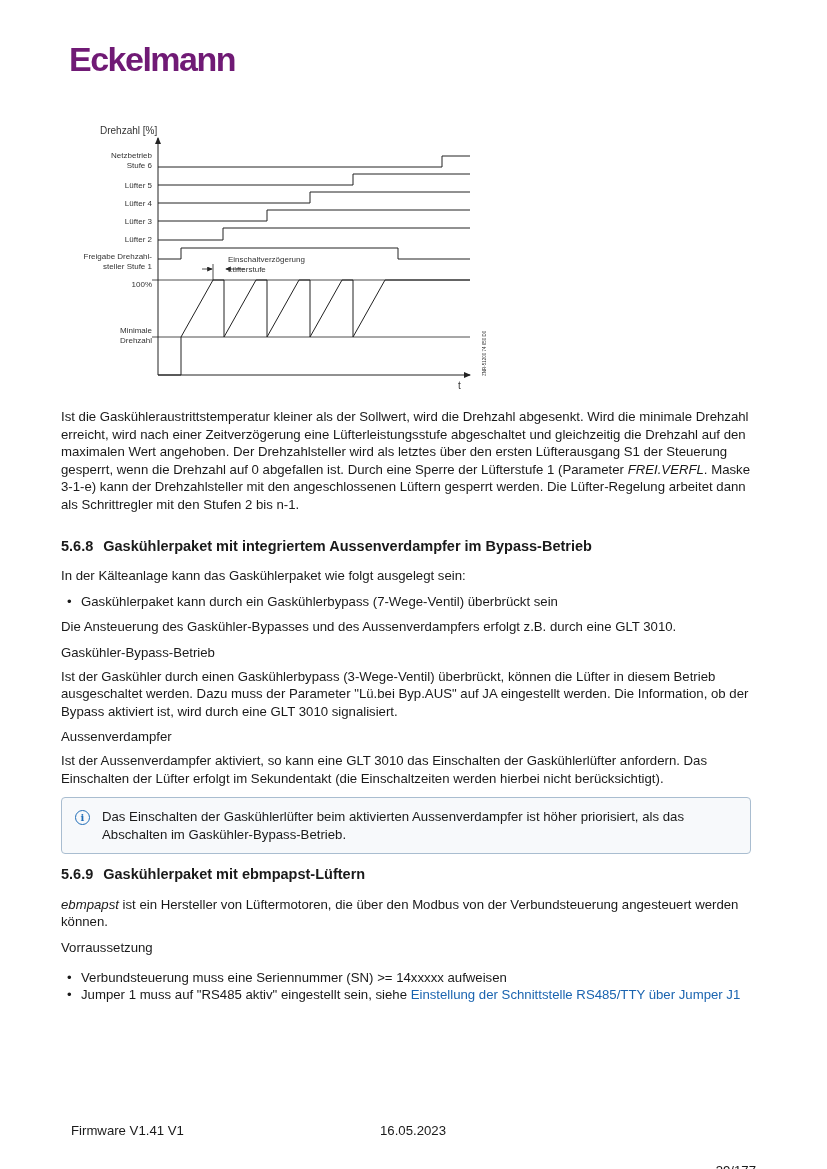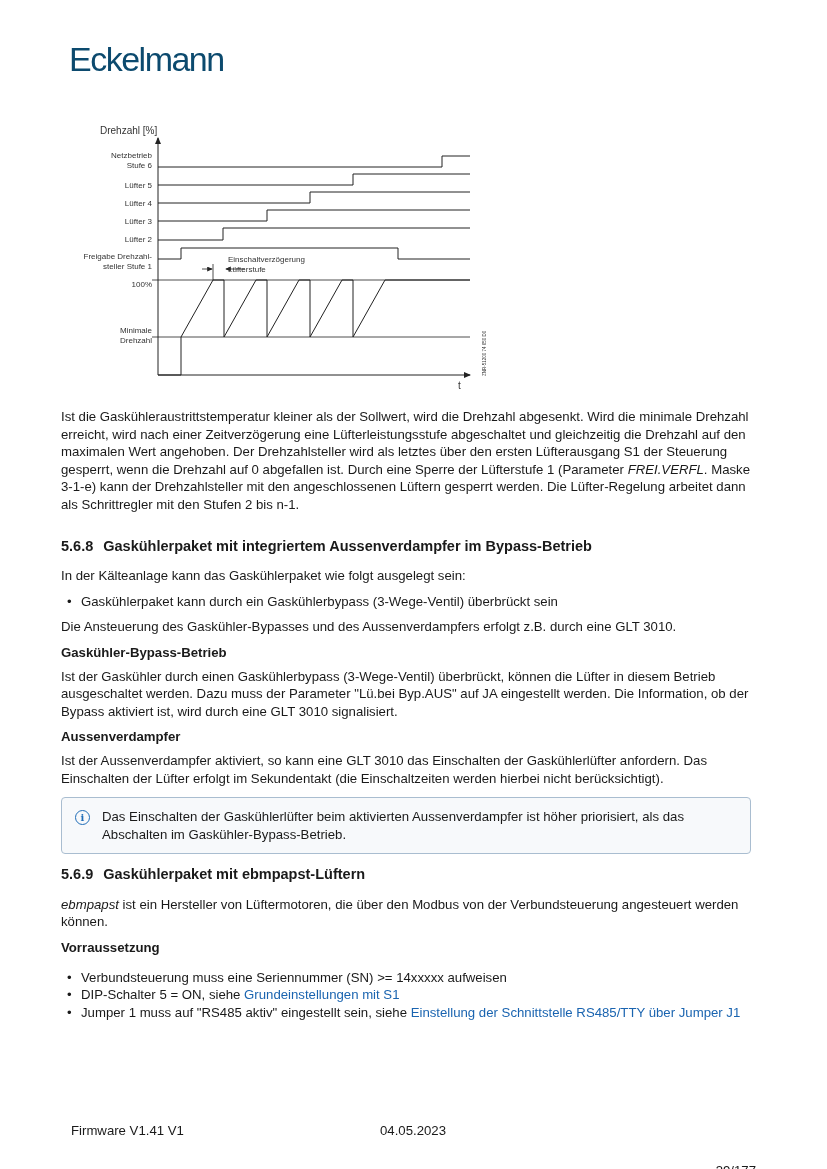--- a/index.html
+++ b/index.html
@@ -6,7 +6,7 @@
   body { width: 827px; height: 1169px; position: relative; overflow: hidden;
          font-family: "Liberation Sans", sans-serif; color: #1a1a1a; }
   .logo { position: absolute; left: 69px; top: 40px; font-family: "Liberation Sans", sans-serif;
-          font-weight: normal; font-size: 34px; letter-spacing: -1.5px; color: #0c4a6e; }
+          font-weight: bold; font-size: 34px; letter-spacing: -1.5px; color: #701a75; }
   .diagram { position: absolute; left: 70px; top: 118px; width: 430px; height: 280px; }
   .diagram svg { width: 430px; height: 280px; display: block; }
   .diagram text { font-family: "Liberation Sans", sans-serif; fill: #333; }

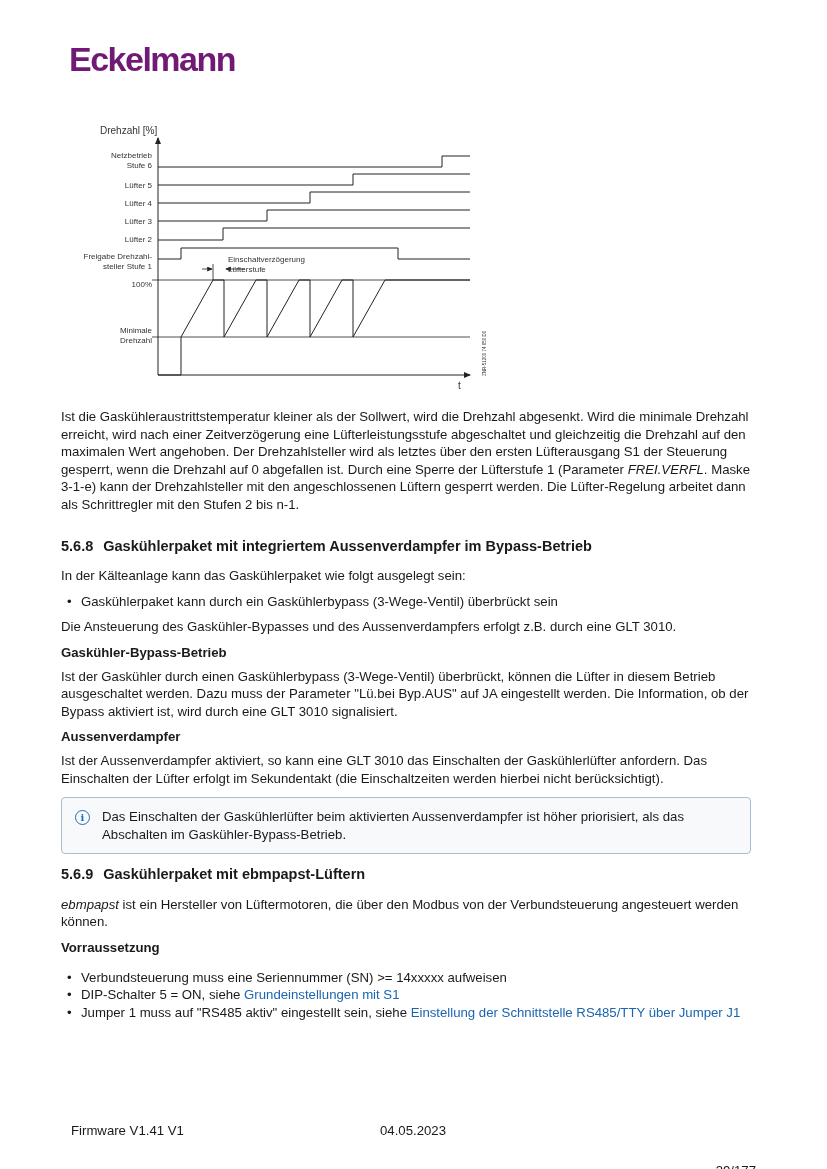--- a/index.html
+++ b/index.html
@@ -84,7 +84,7 @@
   <h2 style="margin-top:24px;"><span class="num">5.6.8</span> <span>Gaskühlerpaket mit integriertem Aussenverdampfer im Bypass-Betrieb</span></h2>
   <p>In der Kälteanlage kann das Gaskühlerpaket wie folgt ausgelegt sein:</p>
   <ul>
-    <li>Gaskühlerpaket kann durch ein Gaskühlerbypass (3-Wege-Ventil) überbrückt sein</li>
+    <li>Gaskühlerpaket kann durch ein Gaskühlerbypass (7-Wege-Ventil) überbrückt sein</li>
   </ul>
   <p>Die Ansteuerung des Gaskühler-Bypasses und des Aussenverdampfers erfolgt z.B. durch eine GLT 3010.</p>
   <h3>Gaskühler-Bypass-Betrieb</h3>

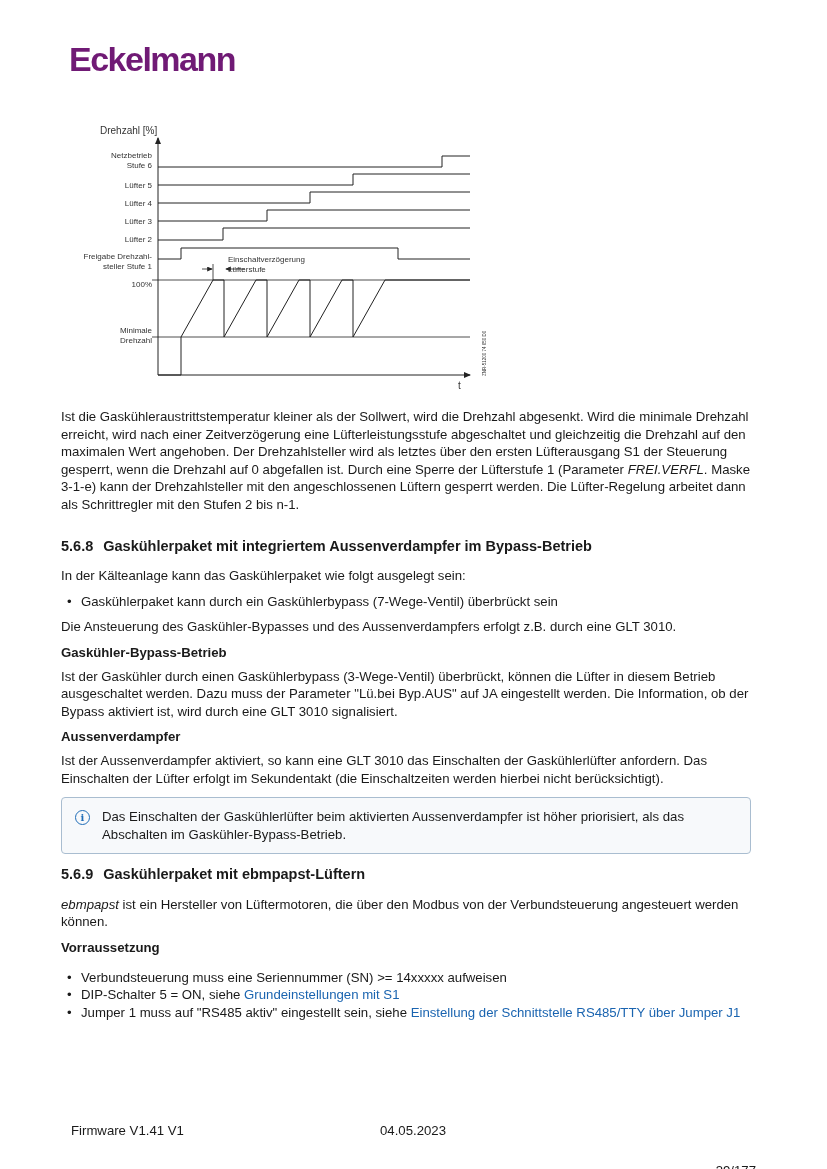--- a/index.html
+++ b/index.html
@@ -14,7 +14,7 @@
   p { margin: 0 0 8px 0; }
   h2 { font-size: 14.5px; font-weight: bold; margin: 0 0 12px 0; }
   h2 .num { margin-right: 6px; }
-  h3 { font-size: 13.2px; font-weight: bold; margin: 0 0 6px 0; }
+  h3 { font-size: 13.2px; font-weight: normal; margin: 0 0 6px 0; }
   ul { margin: 0 0 8px 0; padding: 0 0 0 20px; list-style: none; }
   ul li { position: relative; padding-left: 0; }
   ul li::before { content: "\2022"; position: absolute; left: -14px; }

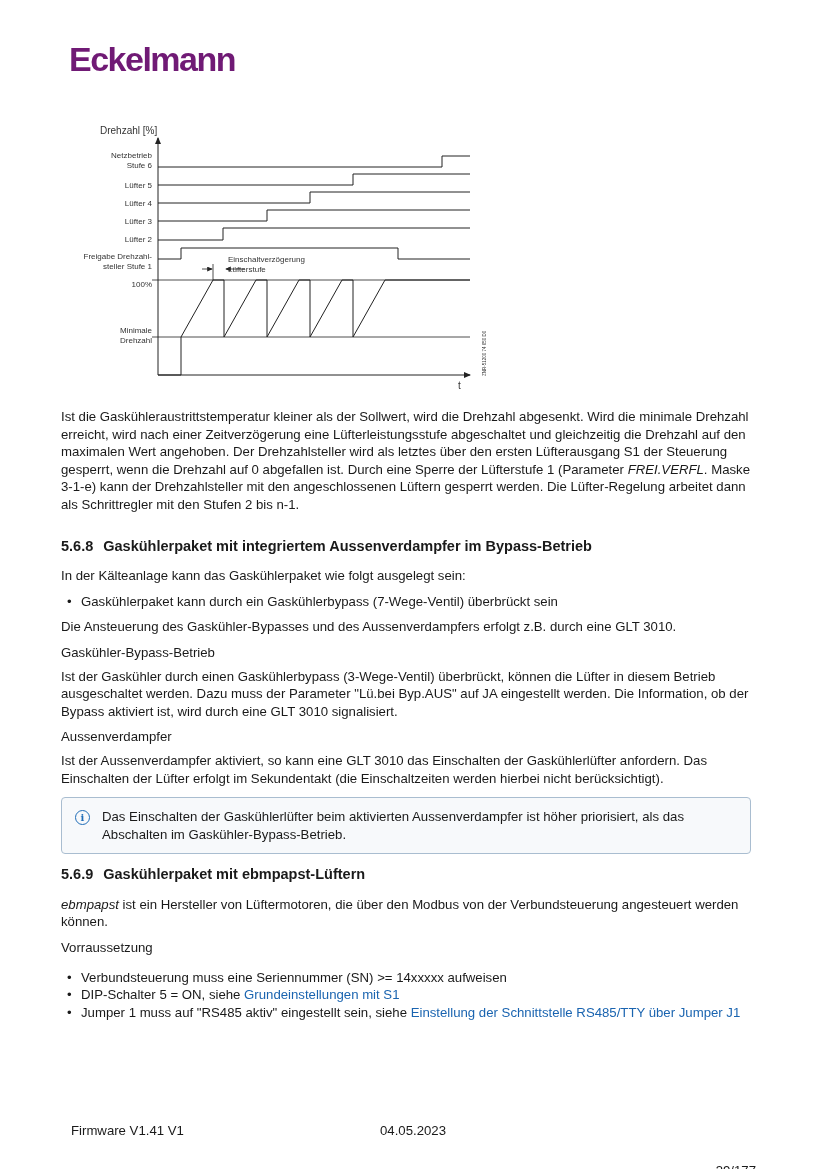--- a/index.html
+++ b/index.html
@@ -102,7 +102,6 @@
   <h3 style="margin-bottom:12px;">Vorraussetzung</h3>
   <ul>
     <li>Verbundsteuerung muss eine Seriennummer (SN) &gt;= 14xxxxx aufweisen</li>
-    <li><span>DIP-Schalter 5 = ON, siehe </span><a>Grundeinstellungen mit S1</a></li>
     <li><span>Jumper 1 muss auf "RS485 aktiv" eingestellt sein, siehe </span><a>Einstellung der Schnittstelle RS485/TTY über Jumper J1</a></li>
   </ul>
 </div>

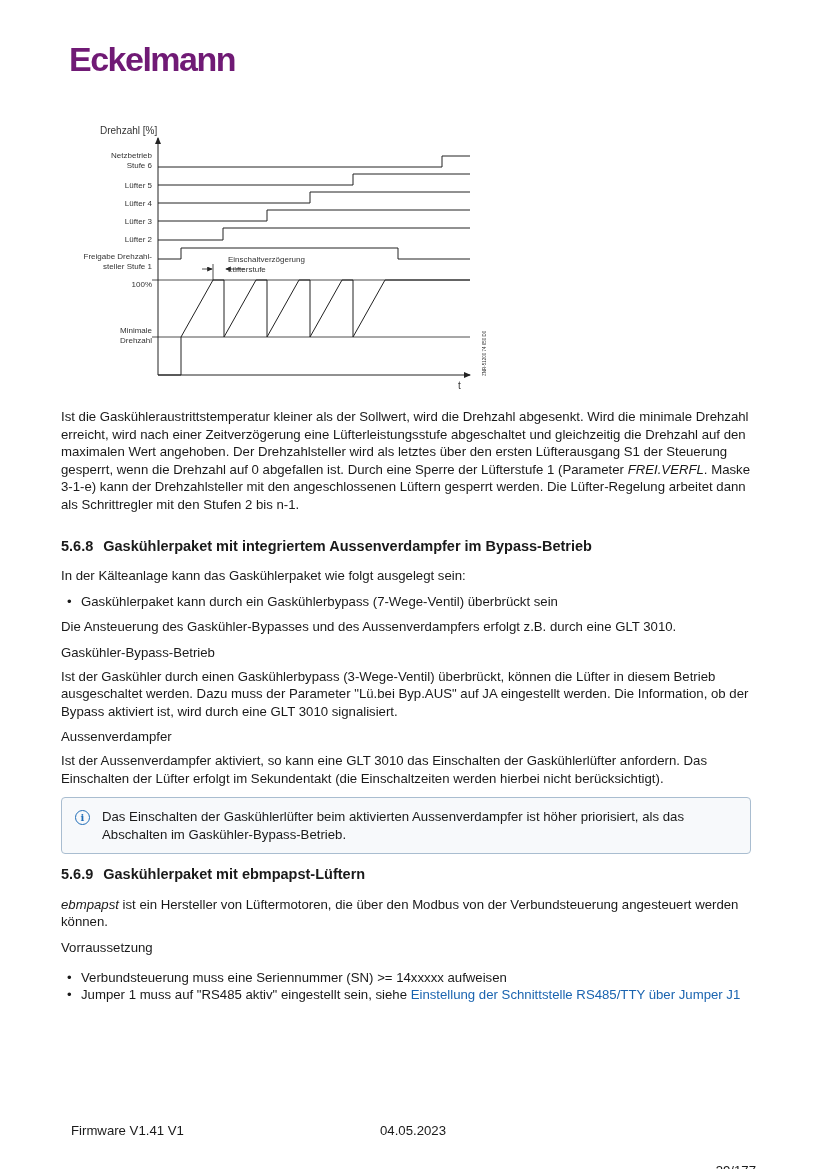--- a/index.html
+++ b/index.html
@@ -108,7 +108,7 @@
 
 <div class="footer">
   <span style="left:0;">Firmware V1.41 V1</span>
-  <span style="left:309px;">04.05.2023</span>
+  <span style="left:309px;">16.05.2023</span>
   <span style="right:0;margin-top:40px;">39/177</span>
 </div>
 

